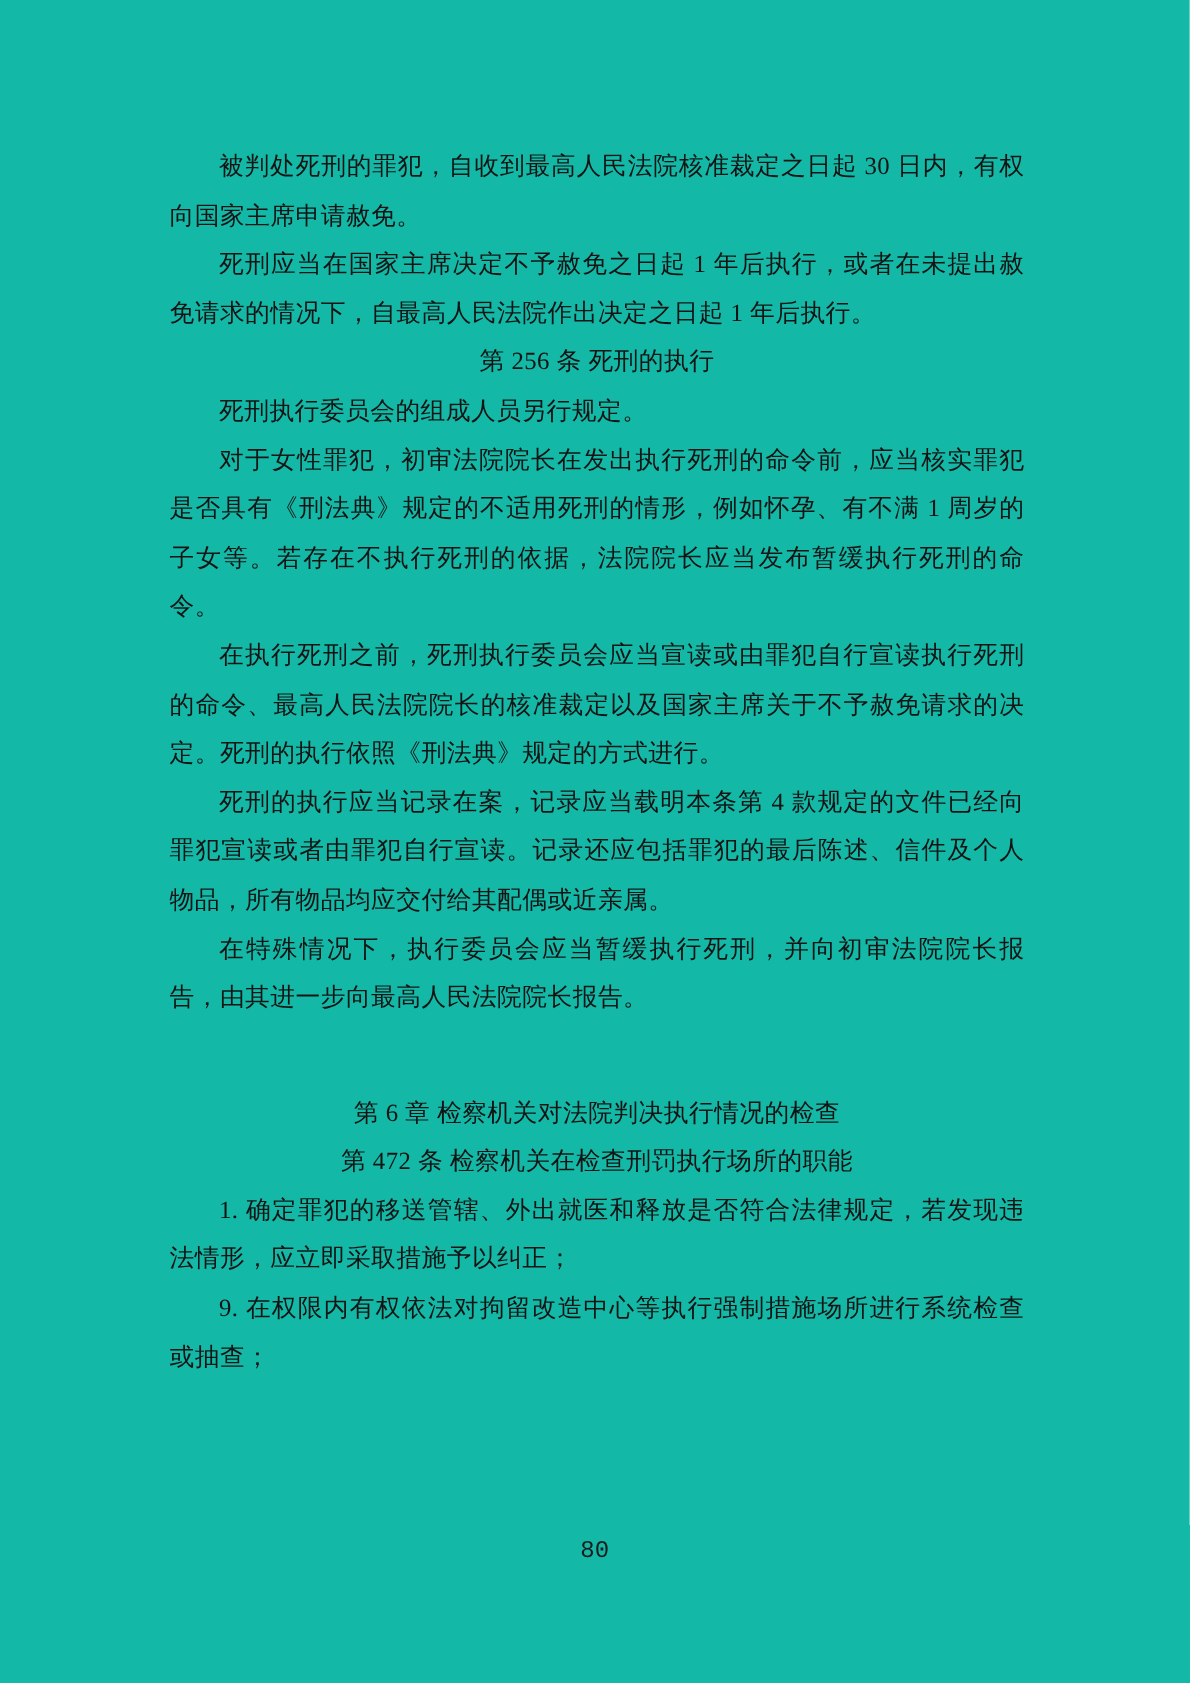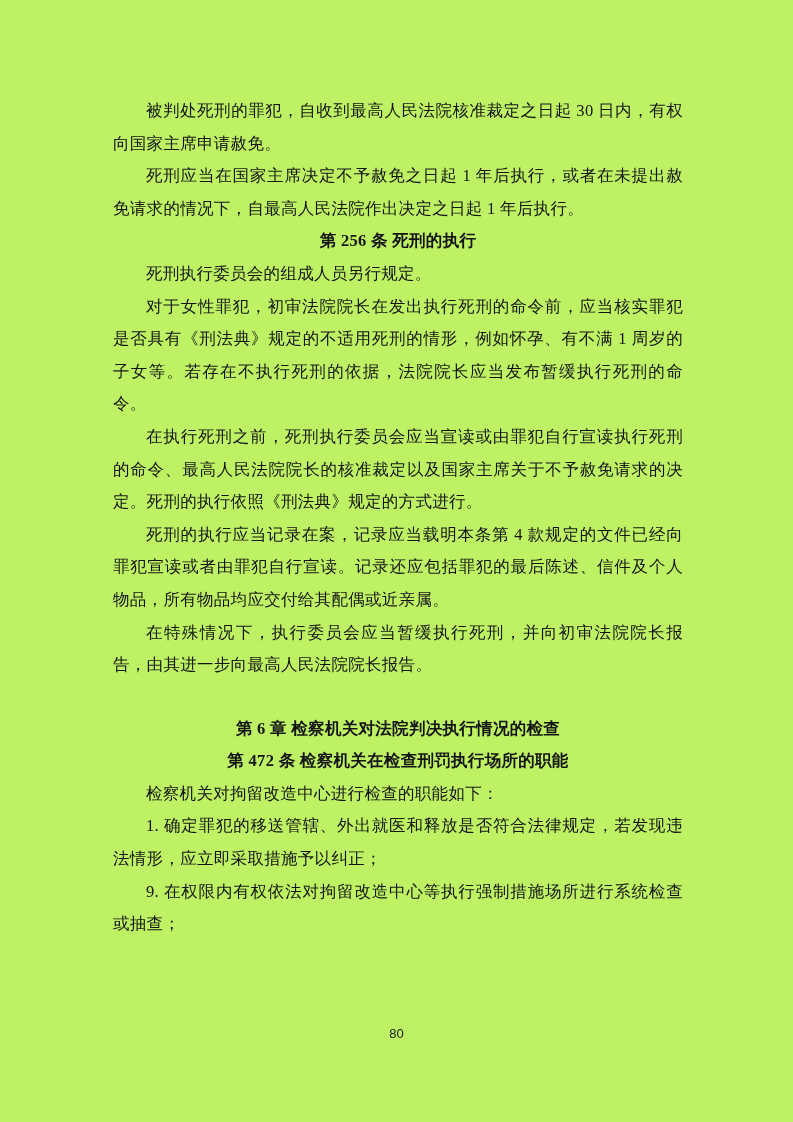--- a/index.html
+++ b/index.html
@@ -18,7 +18,7 @@
   .page {
     position: absolute;
     inset: 0;
-    background: #bef264;
+    background: #14b8a6;
   }
   .content {
     position: absolute;

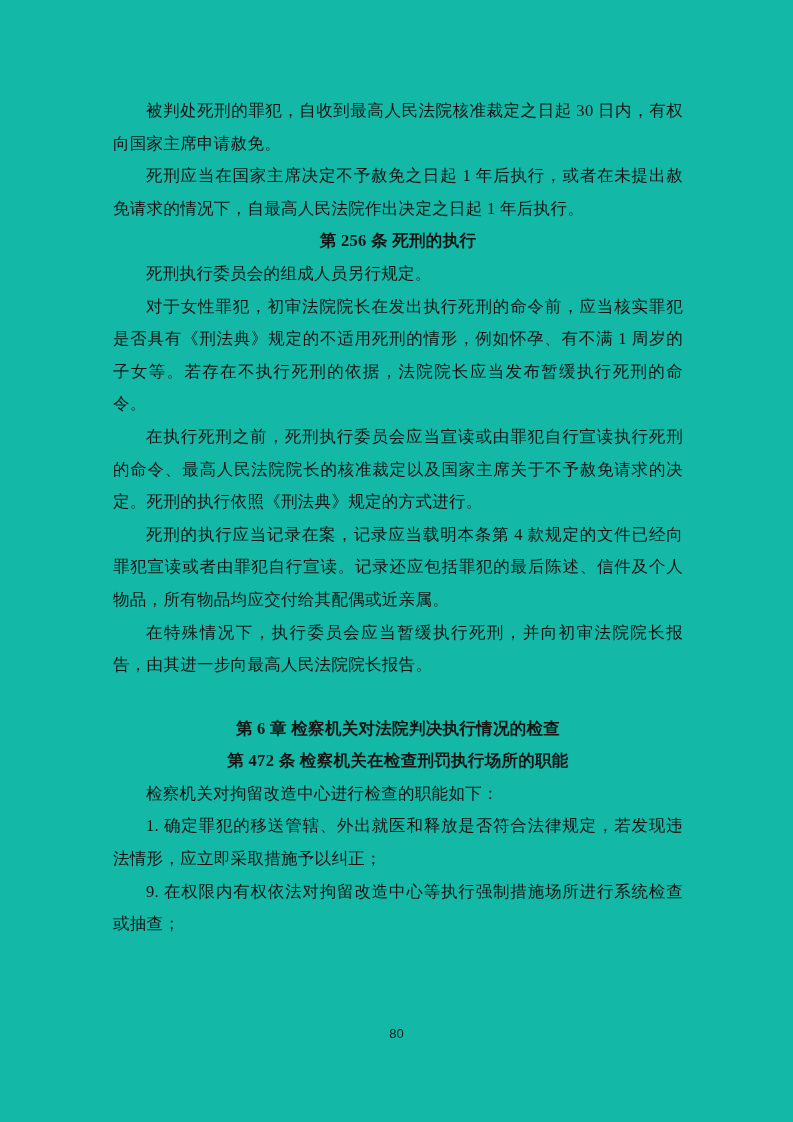--- a/index.html
+++ b/index.html
@@ -38,7 +38,7 @@
     margin: 0;
     font-size: 16.5px;
     line-height: 32.6px;
-    font-weight: bold;
+    font-weight: normal;
     text-align: center;
     text-indent: 0;
     letter-spacing: 0.3px;

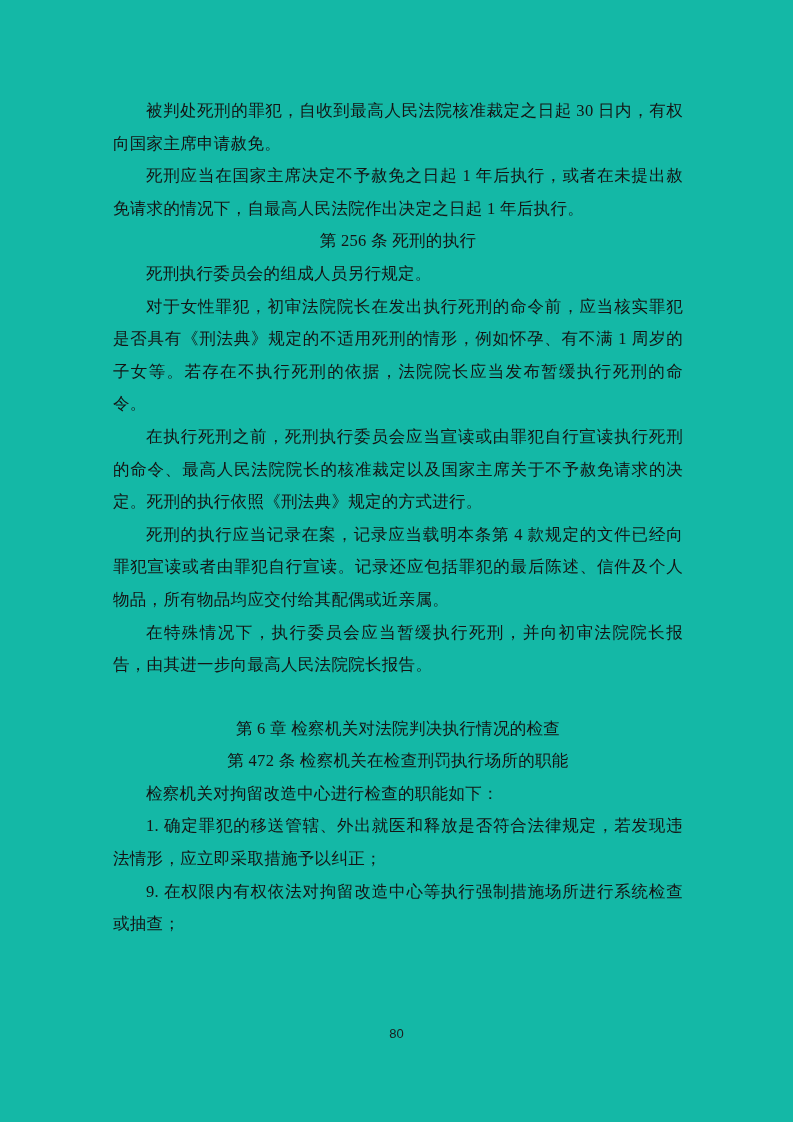--- a/index.html
+++ b/index.html
@@ -44,7 +44,7 @@
     letter-spacing: 0.3px;
   }
   .space-before {
-    margin-top: 31px;
+    margin-top: 44px;
   }
   .page-number {
     position: absolute;

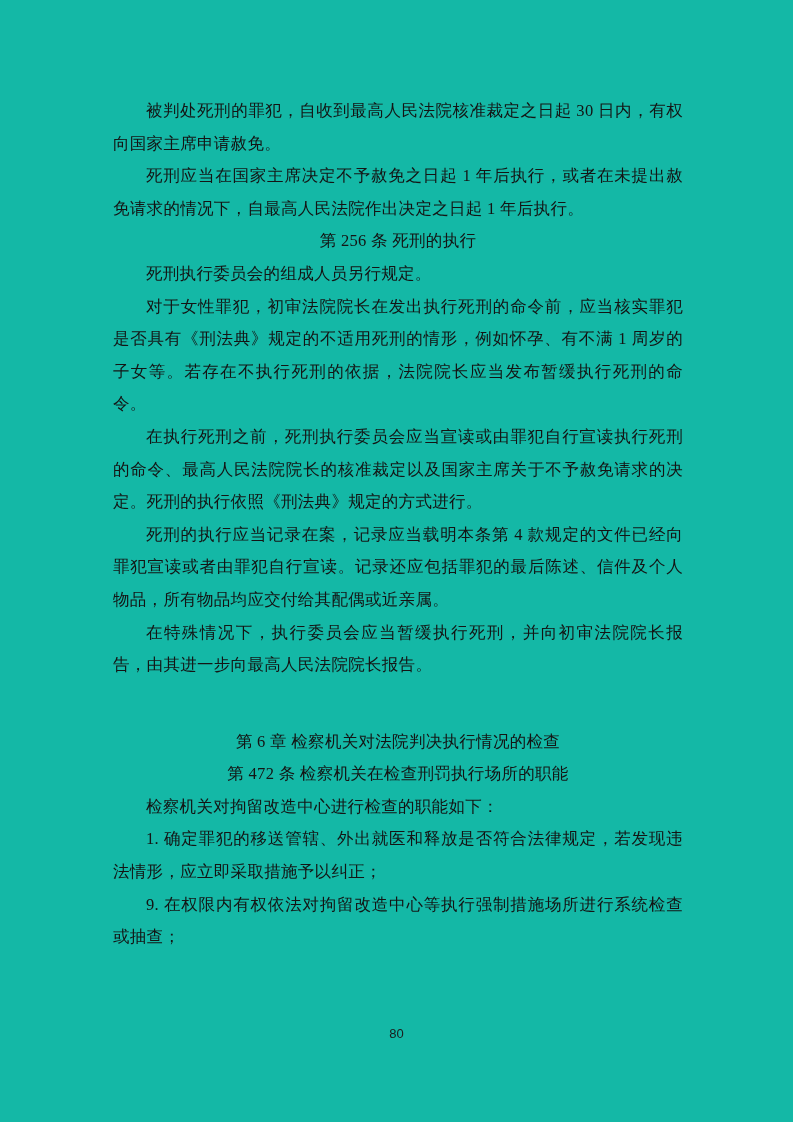--- a/index.html
+++ b/index.html
@@ -73,7 +73,6 @@
     <p class="para">在特殊情况下，执行委员会应当暂缓执行死刑，并向初审法院院长报告，由其进一步向最高人民法院院长报告。</p>
     <p class="heading space-before">第 6 章 检察机关对法院判决执行情况的检查</p>
     <p class="heading">第 472 条 检察机关在检查刑罚执行场所的职能</p>
-    <p class="para">检察机关对拘留改造中心进行检查的职能如下：</p>
     <p class="para">1. 确定罪犯的移送管辖、外出就医和释放是否符合法律规定，若发现违法情形，应立即采取措施予以纠正；</p>
     <p class="para">9. 在权限内有权依法对拘留改造中心等执行强制措施场所进行系统检查或抽查；</p>
   </div>

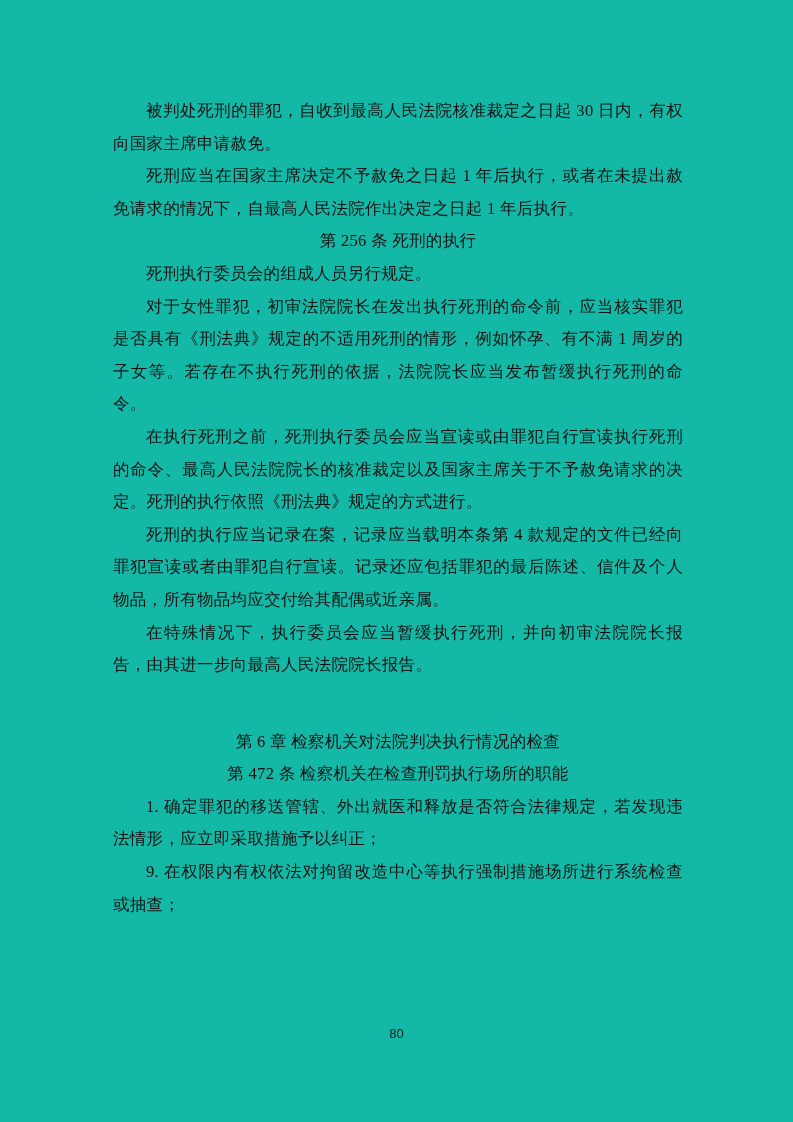--- a/index.html
+++ b/index.html
@@ -52,10 +52,10 @@
     right: 0;
     top: 1026px;
     text-align: center;
-    font-size: 13px;
+    font-size: 16px;
     line-height: 16px;
     color: #1c1c1c;
-    font-family: Liberation Sans, sans-serif;
+    font-family: Liberation Mono, monospace;
   }
 </style>
 </head>

